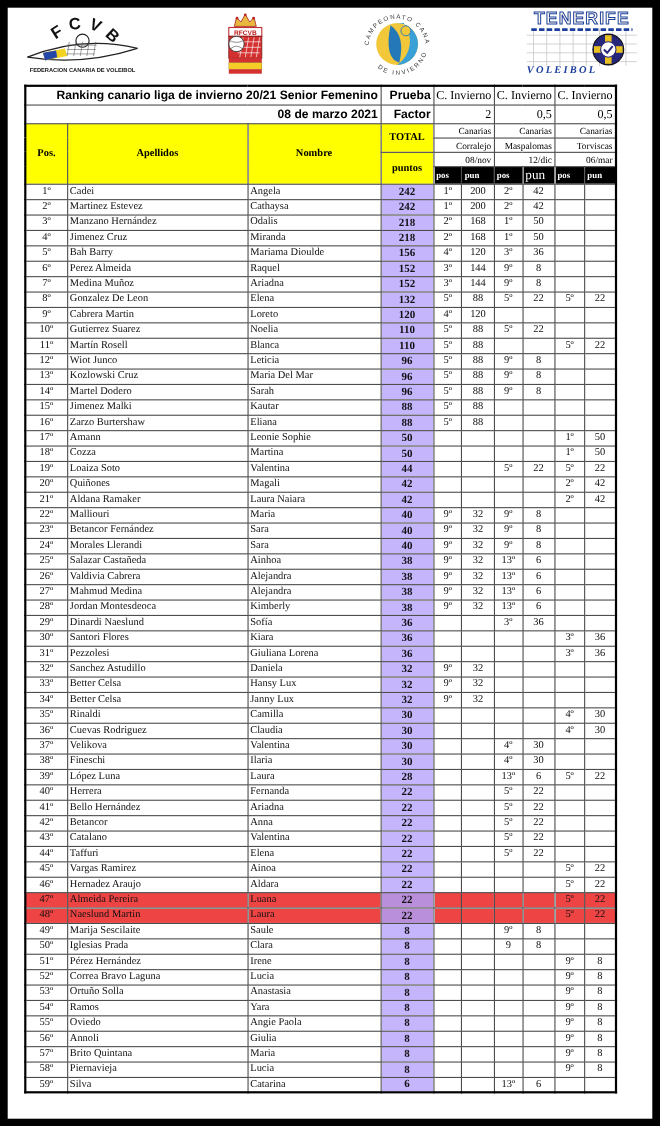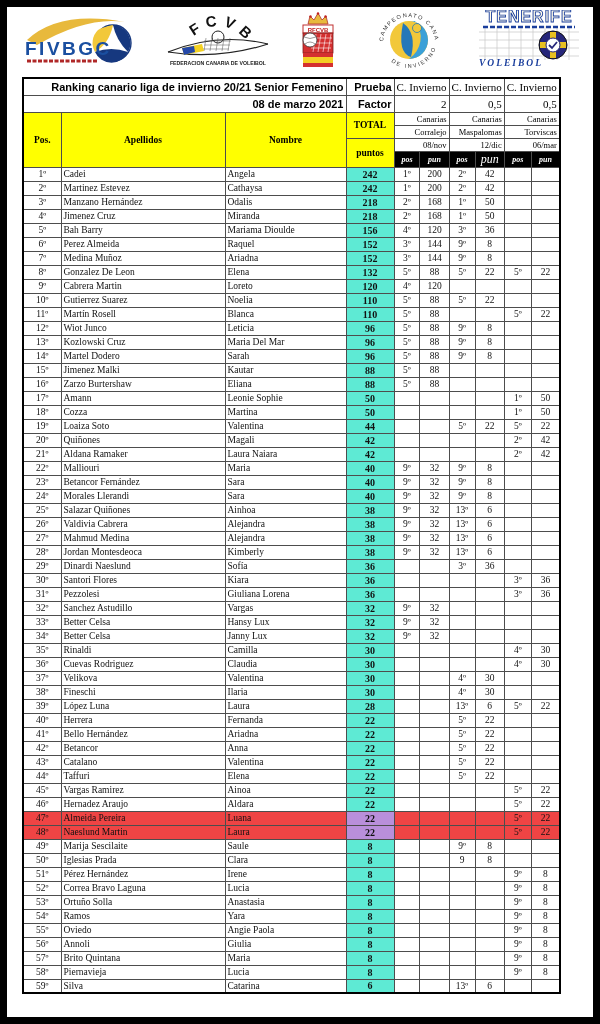--- a/index.html
+++ b/index.html
@@ -33,17 +33,6 @@
 
   <div id="logos">
 
-    <div class="logo">
-      <svg width="118" height="58" viewBox="0 0 118 58">
-        <path d="M6,30 Q38,0 104,12 Q66,6 16,35 Z" fill="#E8B93C"></path>
-        <circle cx="92" cy="33" r="18" fill="#fff" stroke="#16387f" stroke-width="1.4"></circle>
-        <path d="M92,15 a18,18 0 0 1 15,27 Q95,30 92,15 Z" fill="#16387f"></path>
-        <path d="M92,15 Q88,34 74,42 a18,18 0 0 1 3,-22 Q82,17 92,15 Z" fill="#f2c83a"></path>
-        <path d="M74,42 Q90,36 107,42 a18,18 0 0 1 -33,0 Z" fill="#16387f"></path>
-        <text x="4" y="45" font-family="Liberation Sans, sans-serif" font-size="19" font-weight="bold" letter-spacing="2.5" fill="#1a4fa0">FIVBGC</text>
-        <line x1="6" y1="51" x2="76" y2="51" stroke="#b02828" stroke-width="3" stroke-dasharray="4 1.5"></line>
-      </svg>
-    </div>
 
     <div class="logo">
       <svg width="108" height="58" viewBox="0 0 108 58">

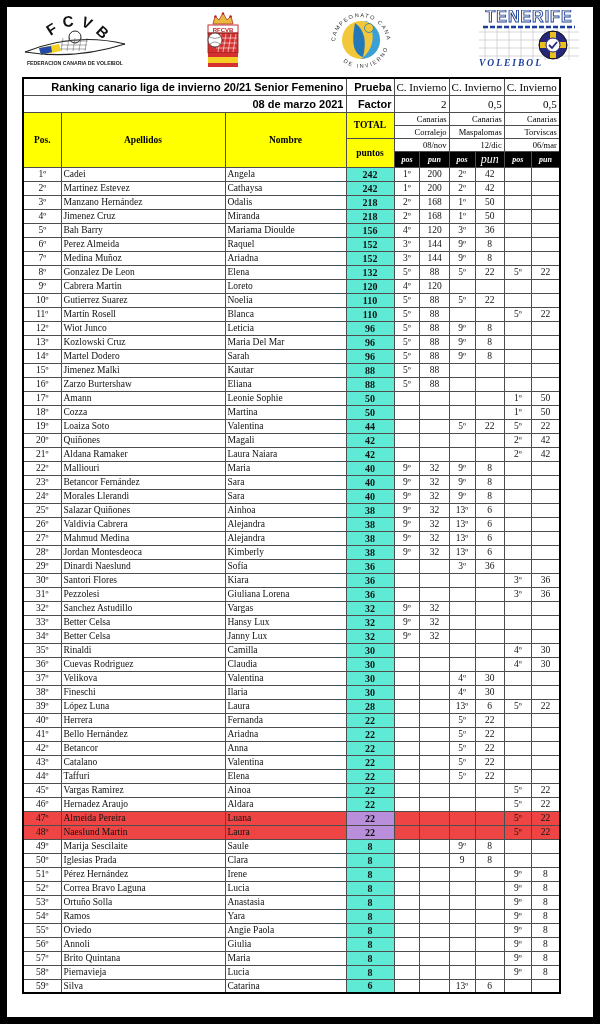--- a/index.html
+++ b/index.html
@@ -14,7 +14,7 @@
   .hdr td{border:1.2px solid #000;}
   td.yellow{background:#FFFF00;font-weight:bold;text-align:center;font-size:9.5px;margin-top:16px;}
   td.evhead{font-size:8.5px;text-align:right;height:13px;}
-  td.subhead{background:#000;color:#fff;font-size:8px;font-weight:bold;text-align:center;height:13px;font-style:italic;}
+  td.subhead{background:#000;color:#fff;font-size:8px;font-weight:bold;height:13px;}
   td.subhead.big{font-size:12px;font-weight:normal;}
   
   tbody td{height:14px;font-size:9.5px;text-align:center;color:#111;}

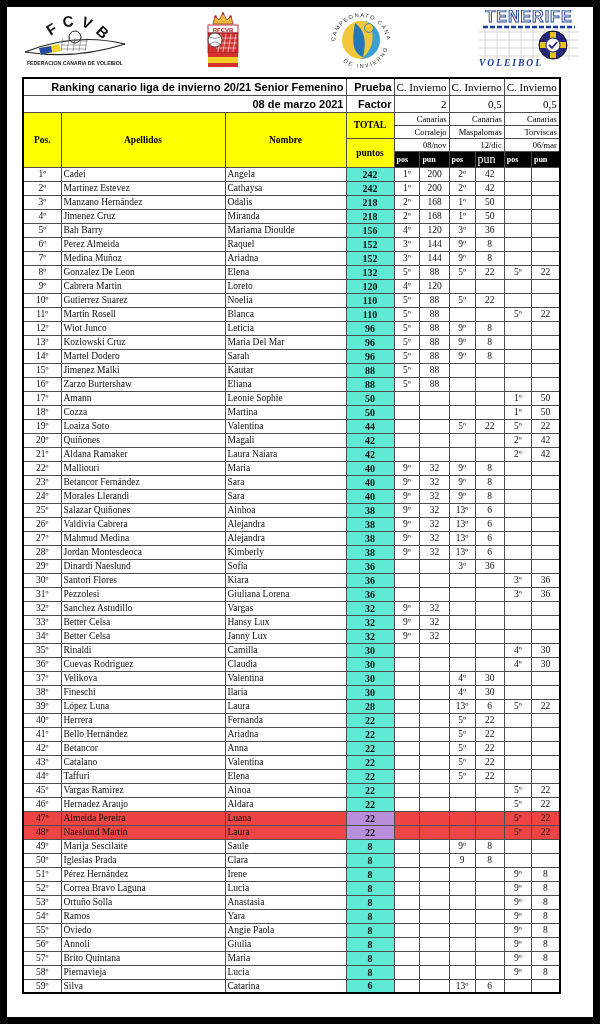--- a/index.html
+++ b/index.html
@@ -19,7 +19,7 @@
   
   tbody td{height:14px;font-size:9.5px;text-align:center;color:#111;}
   tbody td.l{text-align:left;padding-left:4px;}
-  tbody td.tot{background:#5eead4;font-weight:bold;font-size:10px;border-left:2px solid #000;border-right:2px solid #000;}
+  tbody td.tot{background:#c4b5fd;font-weight:bold;font-size:10px;border-left:2px solid #000;border-right:2px solid #000;}
   tbody td.bL{border-left:1.6px solid #000;}
   tbody tr.grp td{border-top:1.8px solid #000;}
   tbody tr.hl td{background:#ef4444;}

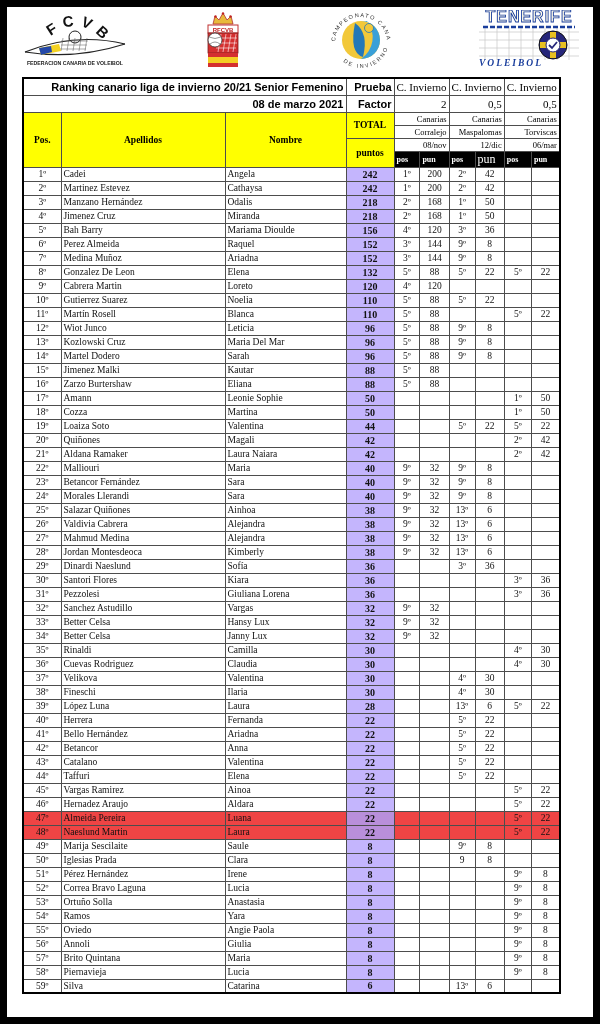--- a/index.html
+++ b/index.html
@@ -483,7 +483,7 @@
         </tr>
         <tr class="grp">
           <td>25º</td>
-          <td class="l">Salazar Quiñones</td>
+          <td class="l">Salazar Castañeda</td>
           <td class="l">Ainhoa</td>
           <td class="tot">38</td>
           <td class="bL">9º</td>

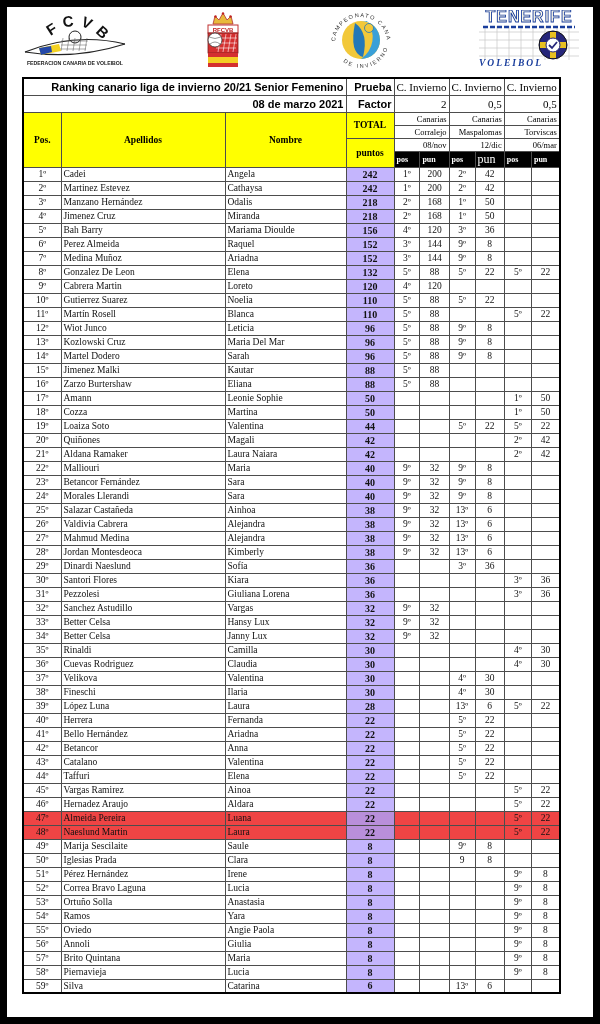--- a/index.html
+++ b/index.html
@@ -568,7 +568,7 @@
         <tr class="grp">
           <td>32º</td>
           <td class="l">Sanchez Astudillo</td>
-          <td class="l">Vargas</td>
+          <td class="l">Daniela</td>
           <td class="tot">32</td>
           <td class="bL">9º</td>
           <td>32</td>

